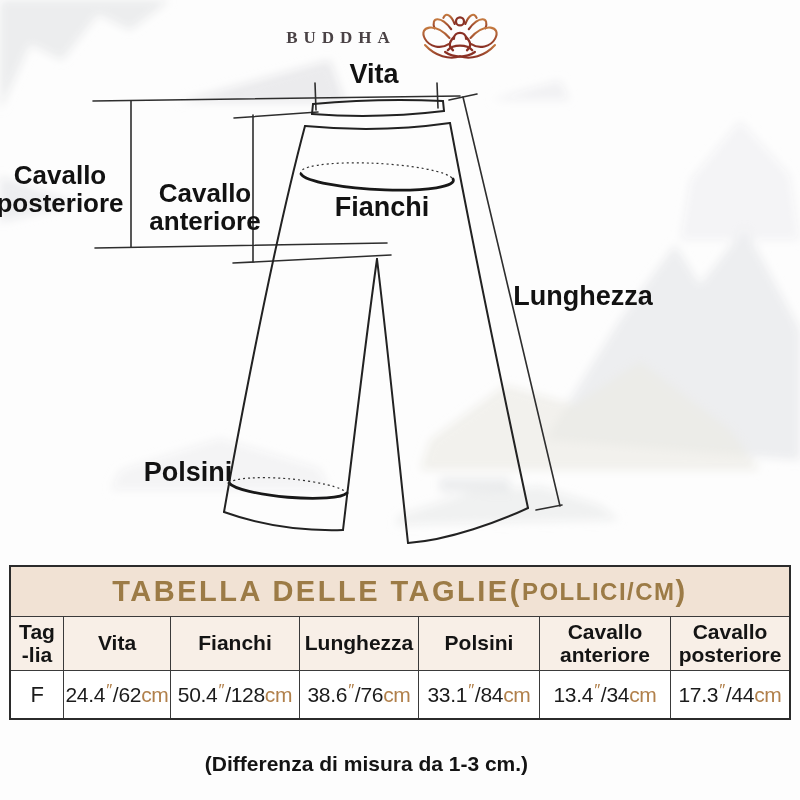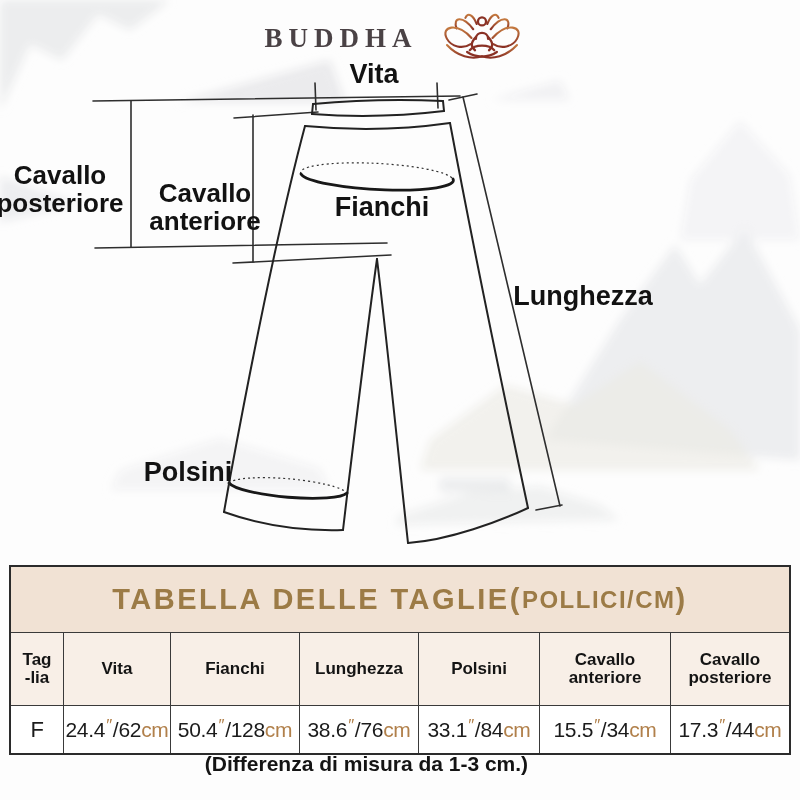--- a/index.html
+++ b/index.html
@@ -20,7 +20,7 @@
   
   .logo{position:absolute;left:0;top:8px;width:800px;height:60px;display:flex;
         align-items:center;justify-content:center;gap:10px;}
-  .brand{font-family:"Liberation Serif",serif;font-size:27px;letter-spacing:6px;
+  .brand{font-family:"Liberation Serif",serif;font-size:17px;letter-spacing:6px;
          color:var(--logo-text);font-weight:600;}
 
   

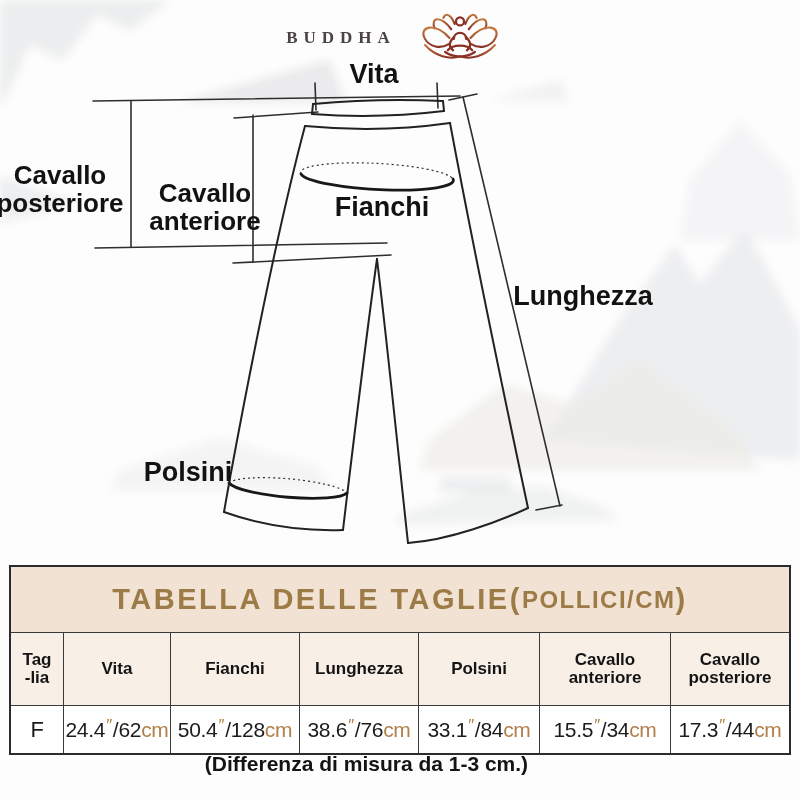--- a/index.html
+++ b/index.html
@@ -42,7 +42,7 @@
   
   .size-table{position:absolute;left:9px;top:565px;width:782px;
               border:2px solid var(--border-dark);background:#fff;}
-  .t-title{height:66px;background:var(--table-title-bg);display:flex;align-items:center;
+  .t-title{height:50px;background:var(--table-title-bg);display:flex;align-items:center;
            justify-content:center;border-bottom:1px solid #3a3a3a;
            color:var(--accent-gold);font-weight:bold;font-size:29px;letter-spacing:2.5px;}
   .t-title .unit{font-size:24px;letter-spacing:1.5px;}

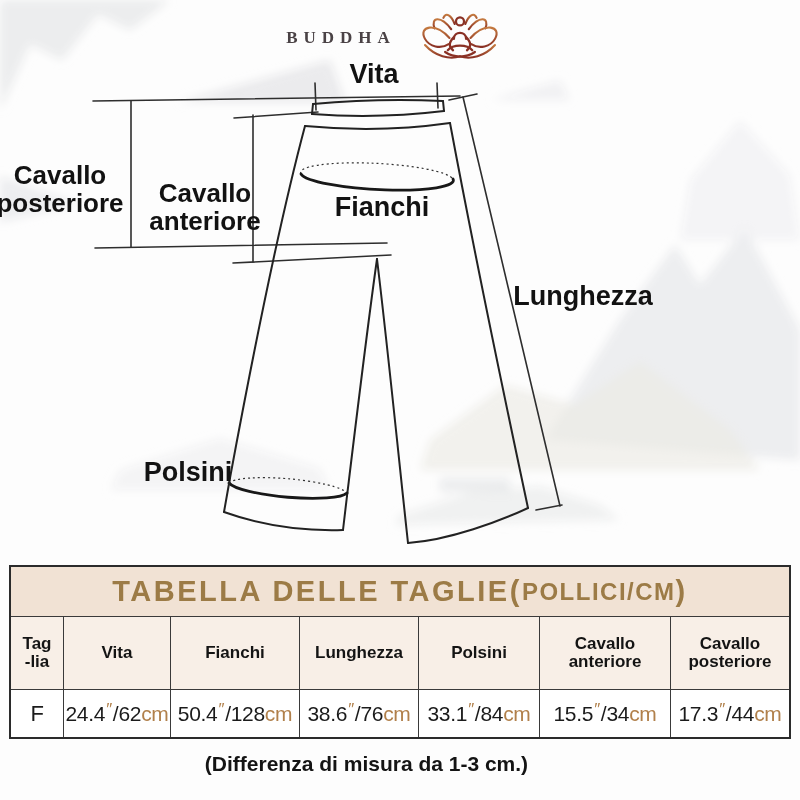--- a/index.html
+++ b/index.html
@@ -48,8 +48,8 @@
   .t-title .unit{font-size:24px;letter-spacing:1.5px;}
   .t-grid{display:grid;grid-template-columns:52px 107px 129px 119px 121px 131px auto;}
   .t-head{background:var(--table-header-bg);border-bottom:1px solid #3a3a3a;}
-  .th{height:72px;display:flex;align-items:center;justify-content:center;text-align:center;
-      font-weight:bold;font-size:17px;line-height:1.05;white-space:pre-line;color:#141414;
+  .th{height:53px;display:flex;align-items:center;justify-content:center;text-align:center;
+      font-weight:bold;font-size:21px;line-height:1.05;white-space:pre-line;color:#141414;
       border-left:1px solid #3a3a3a;}
   .th:first-child{border-left:none;}
   .td{height:47px;display:flex;align-items:center;justify-content:center;

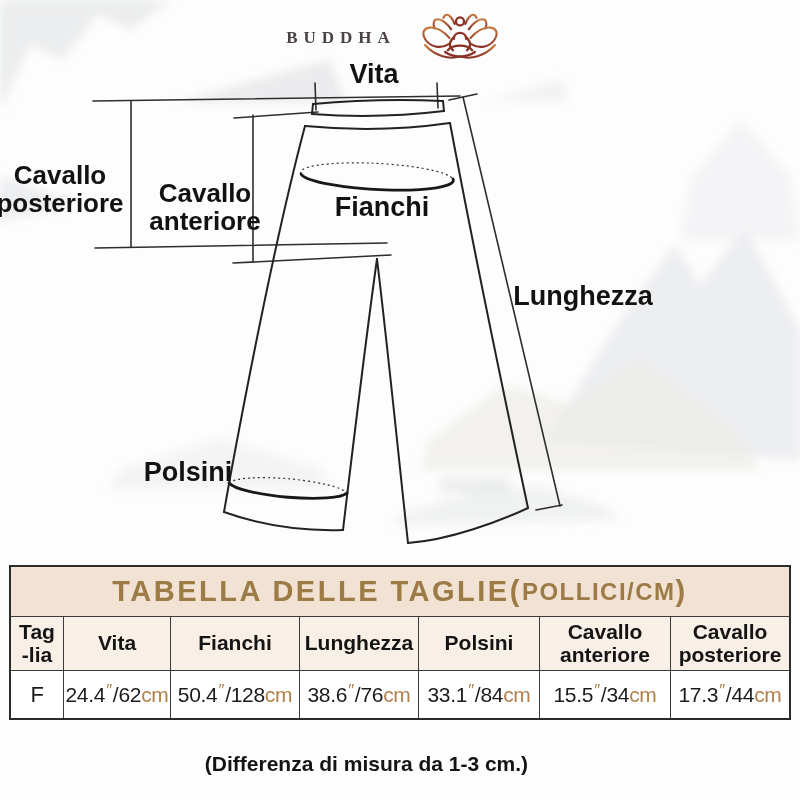--- a/index.html
+++ b/index.html
@@ -218,7 +218,7 @@
           <span class="brown">cm</span>
         </div>
         <div class="td">
-          <span>15.5</span>
+          <span>13.4</span>
           <span class="brown inmark">″</span>
           <span>/34</span>
           <span class="brown">cm</span>

